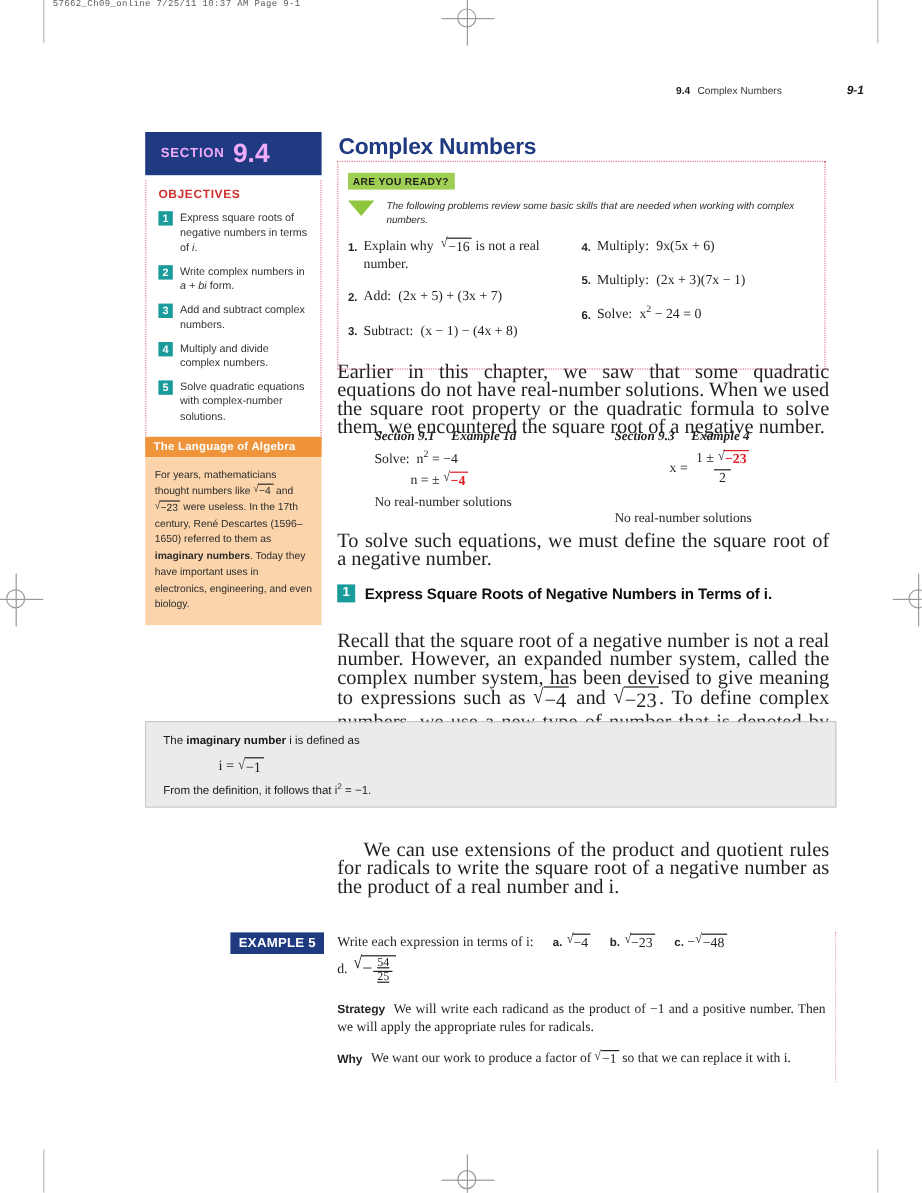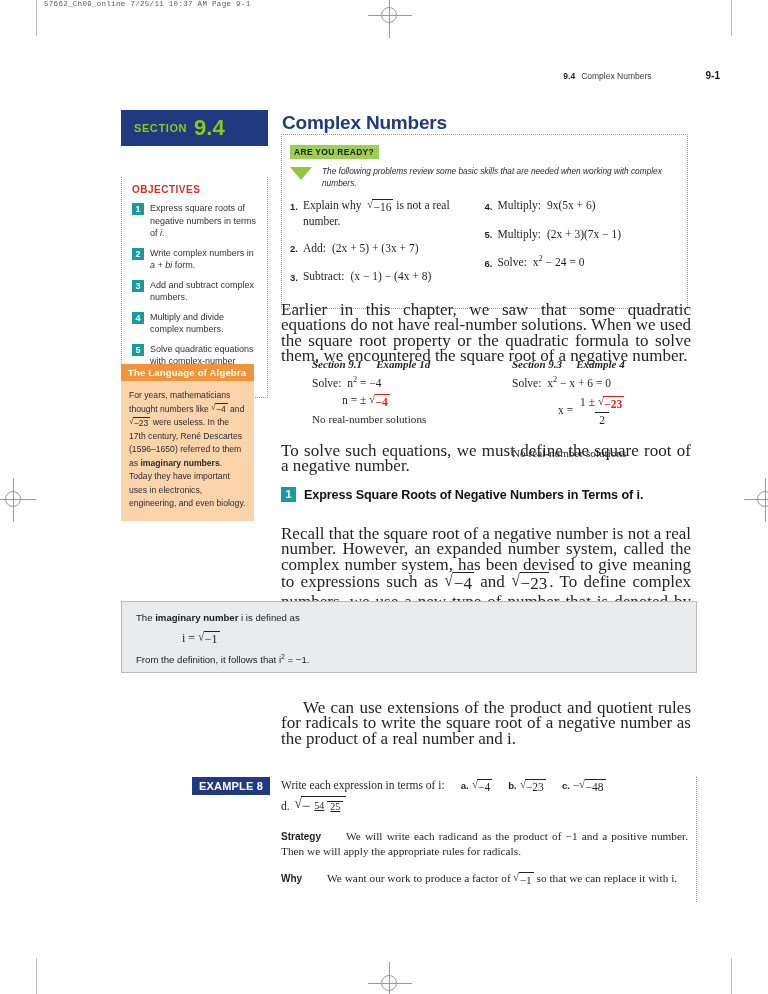--- a/index.html
+++ b/index.html
@@ -92,6 +92,7 @@
     font-weight: bold;
     font-size: 10px;
     color: #1b1b1b;
+    font-style: italic;
   }
 
   

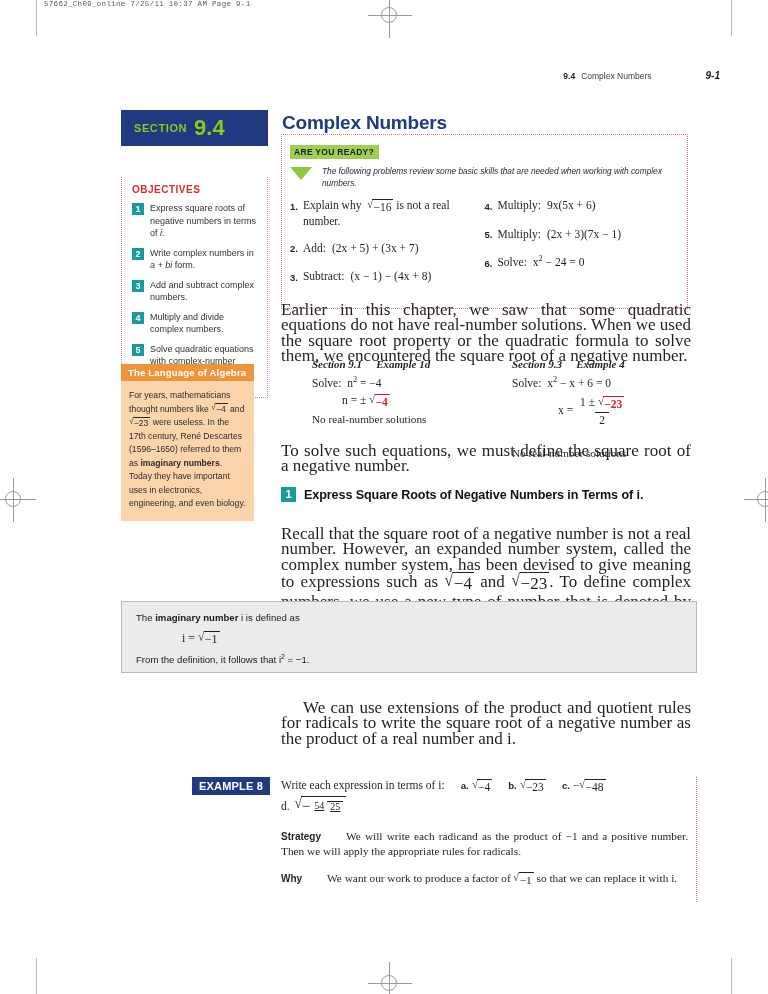--- a/index.html
+++ b/index.html
@@ -103,7 +103,7 @@
     width: 147px;
     height: 36px;
     background: #1f3a80;
-    color: #84cc16;
+    color: #f0abfc;
     font-family: "Liberation Sans", sans-serif;
     display: flex;
     align-items: center;

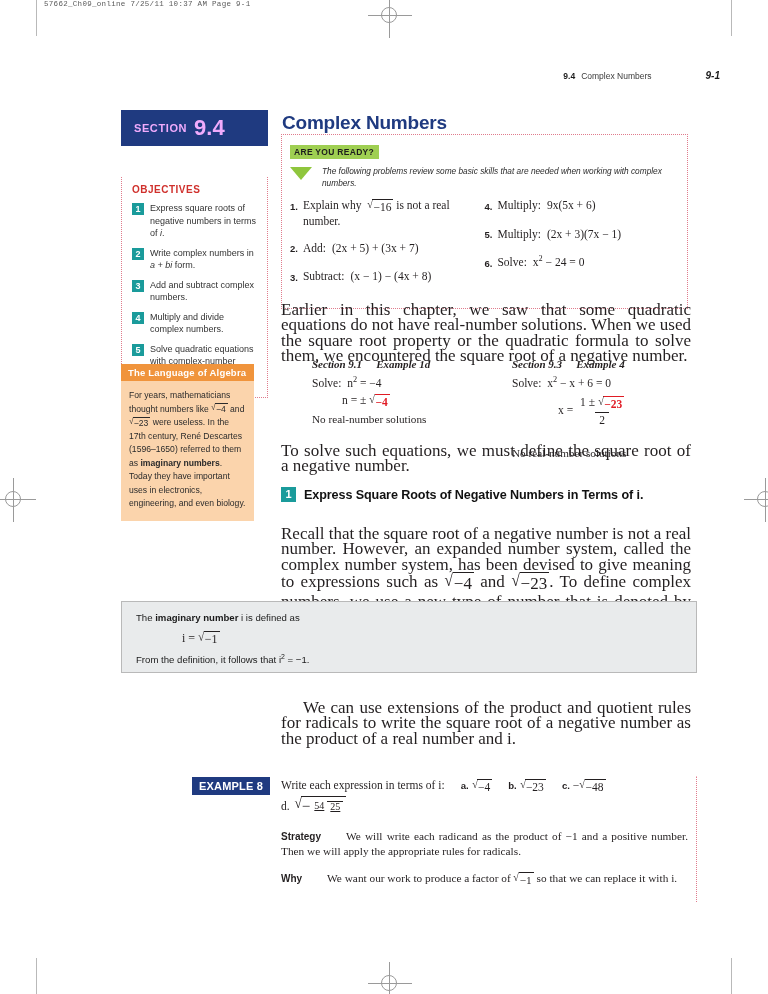--- a/index.html
+++ b/index.html
@@ -143,7 +143,6 @@
     border-top: none;
     box-sizing: border-box;
     padding: 7px 8px 10px 10px;
-    margin-top: 27px;
   }
   .objectives-title {
     font-family: "Liberation Sans", sans-serif;

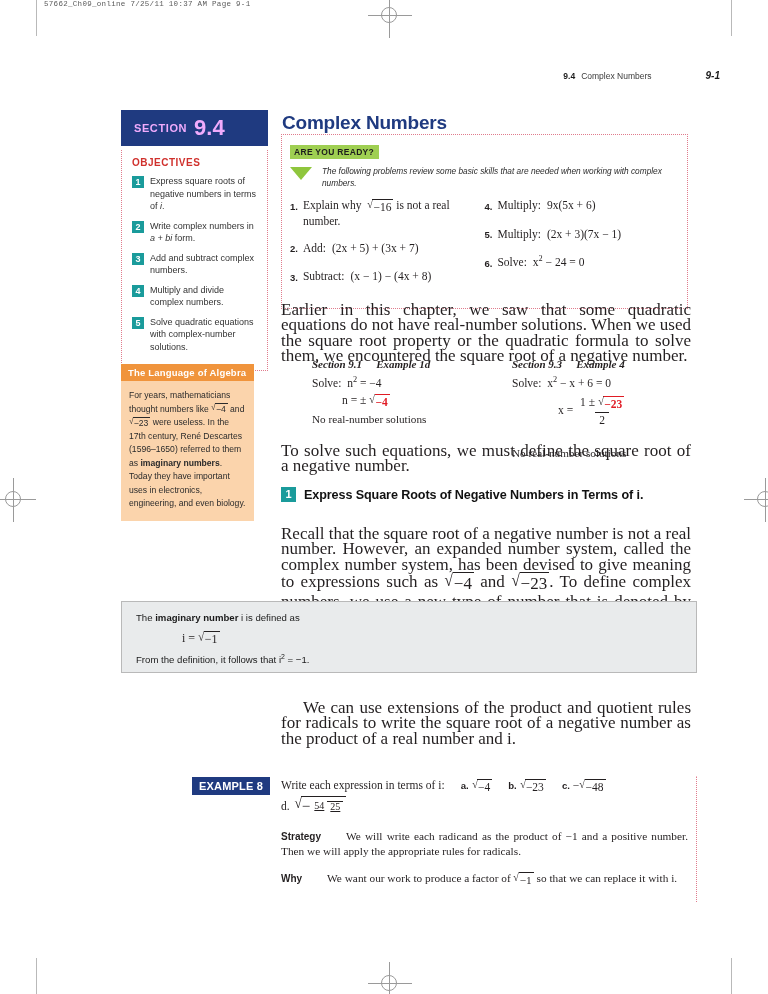--- a/index.html
+++ b/index.html
@@ -183,7 +183,7 @@
     position: absolute;
     left: 121px;
     top: 364px;
-    width: 133px;
+    width: 147px;
     box-sizing: border-box;
   }
   .loa-head {

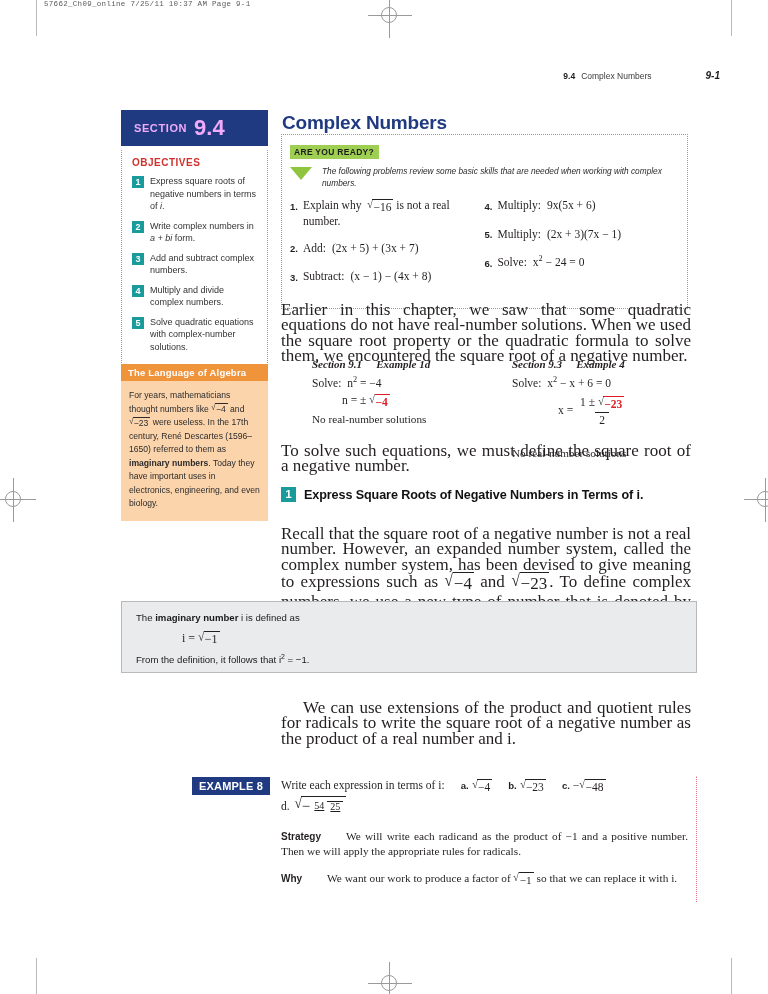--- a/index.html
+++ b/index.html
@@ -644,7 +644,6 @@
 
   <div class="ex-col">
     <div class="ex-head"><span>Section 9.3</span><span class="gap"></span><span>Example 4</span></div>
-    <div class="ex-line"><span>Solve:</span>&nbsp;&nbsp;<span class="mi">x</span><sup class="sp2">2</sup><span class="mi"> − x + 6 = 0</span></div>
     <div class="ex-line" style="padding-left:46px; margin-top:4px;"><span class="mi">x</span><span> = </span><span class="fracbig">
           <span class="num"><span>1 ± </span><span class="rad">
               <span class="sign">√</span>

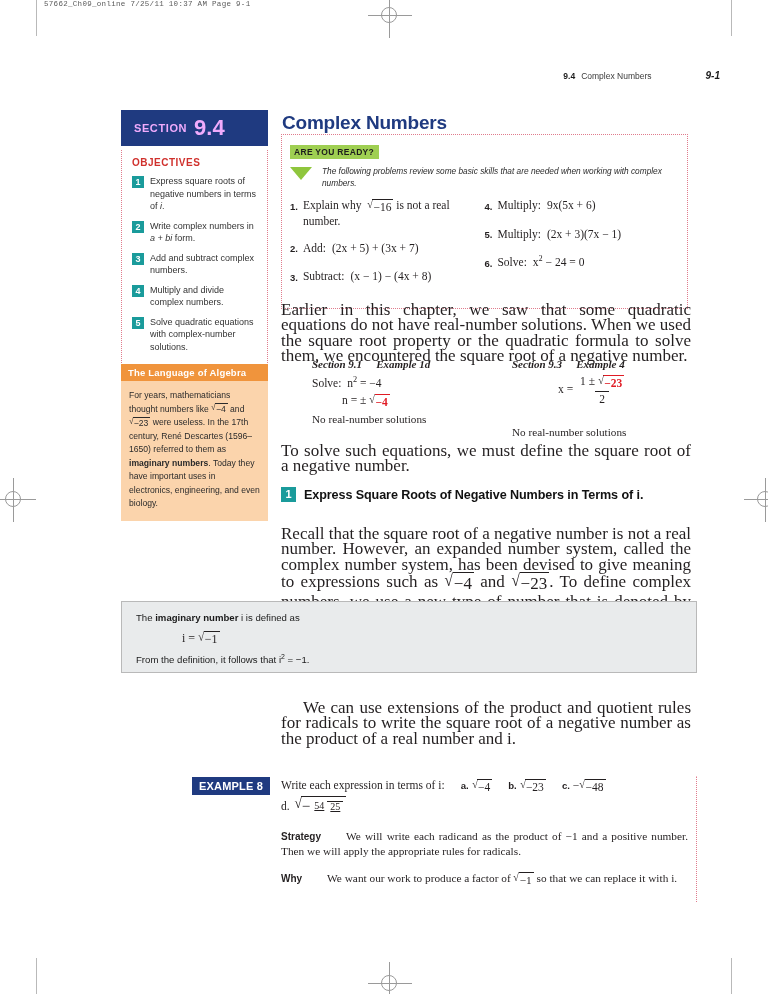--- a/index.html
+++ b/index.html
@@ -685,7 +685,7 @@
 <div class="col-main para p4">We can use extensions of the product and quotient rules for radicals to write the square root of a negative number as the product of a real number and i.</div>
 
 <div class="ex1">
-  <div class="ex1-tag">EXAMPLE 8</div>
+  <div class="ex1-tag">EXAMPLE 5</div>
   <div class="ex1-content">
 
     <div class="ex1-prompt"><span>Write each expression in terms of </span><span class="mi">i</span><span>:</span><span class="sp"></span><span class="part">a.</span>&nbsp;<span class="rad">

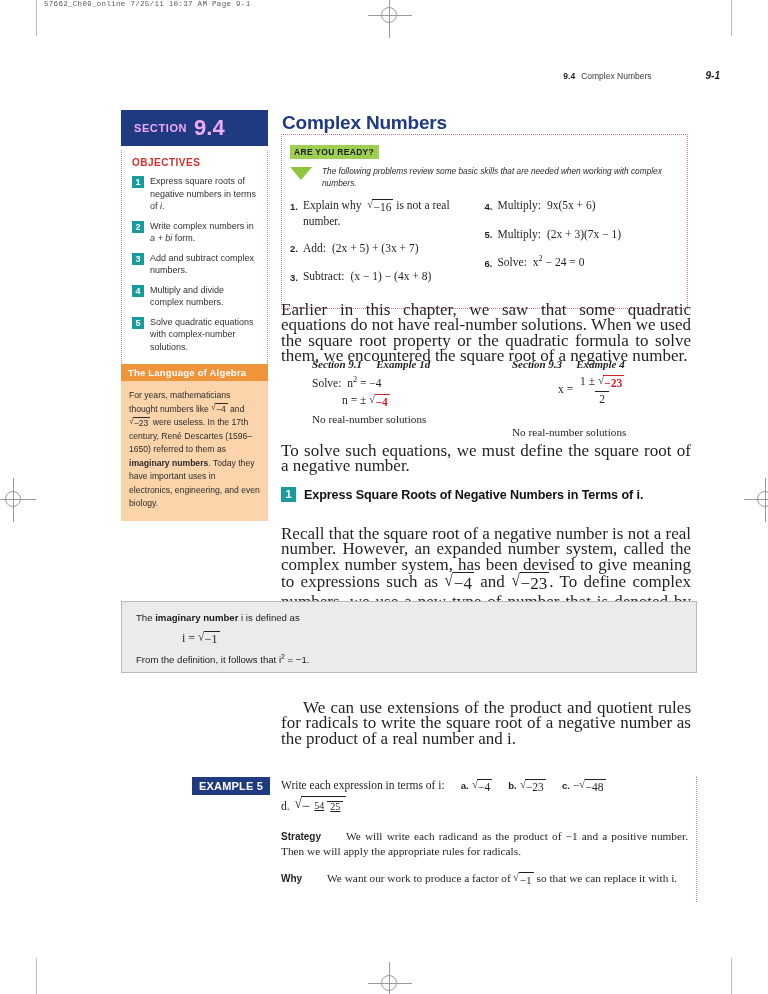--- a/index.html
+++ b/index.html
@@ -474,7 +474,7 @@
 
   .frac {
     display: inline-flex;
-    flex-direction: row;
+    flex-direction: column;
     align-items: center;
     vertical-align: middle;
     line-height: 1.05;

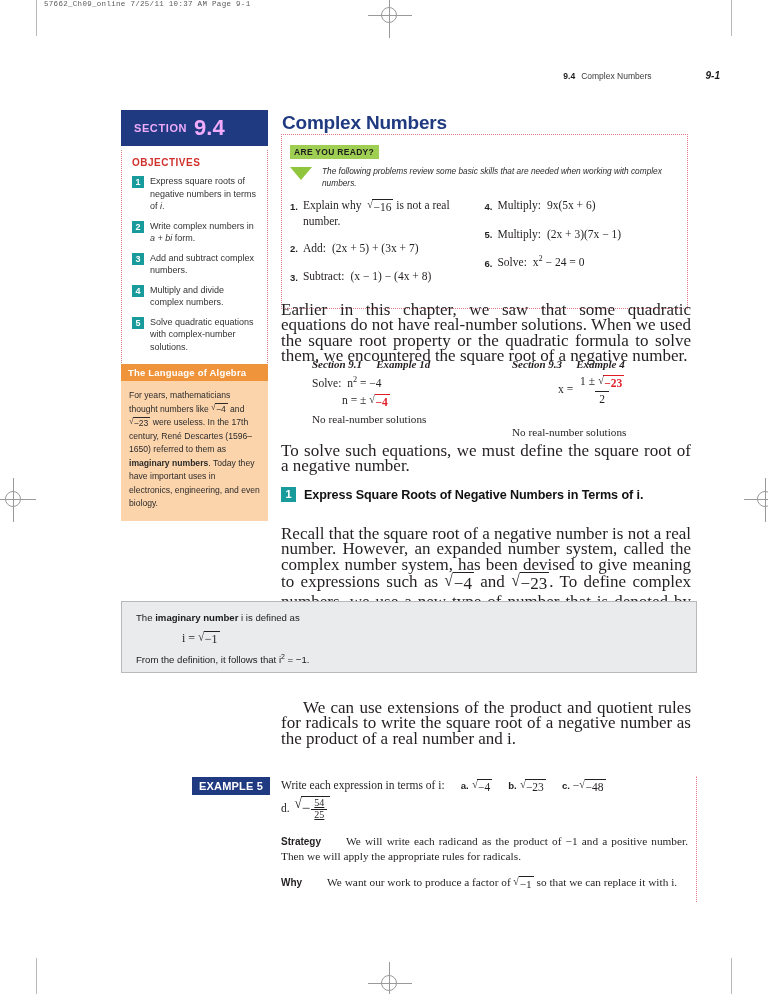--- a/index.html
+++ b/index.html
@@ -445,7 +445,7 @@
     font-family: "Liberation Sans", sans-serif;
     font-weight: bold;
     font-size: 10px;
-    margin-right: 25px;
+    margin-right: 7px;
   }
   .ex1-why { margin-top: 11px; }
 

